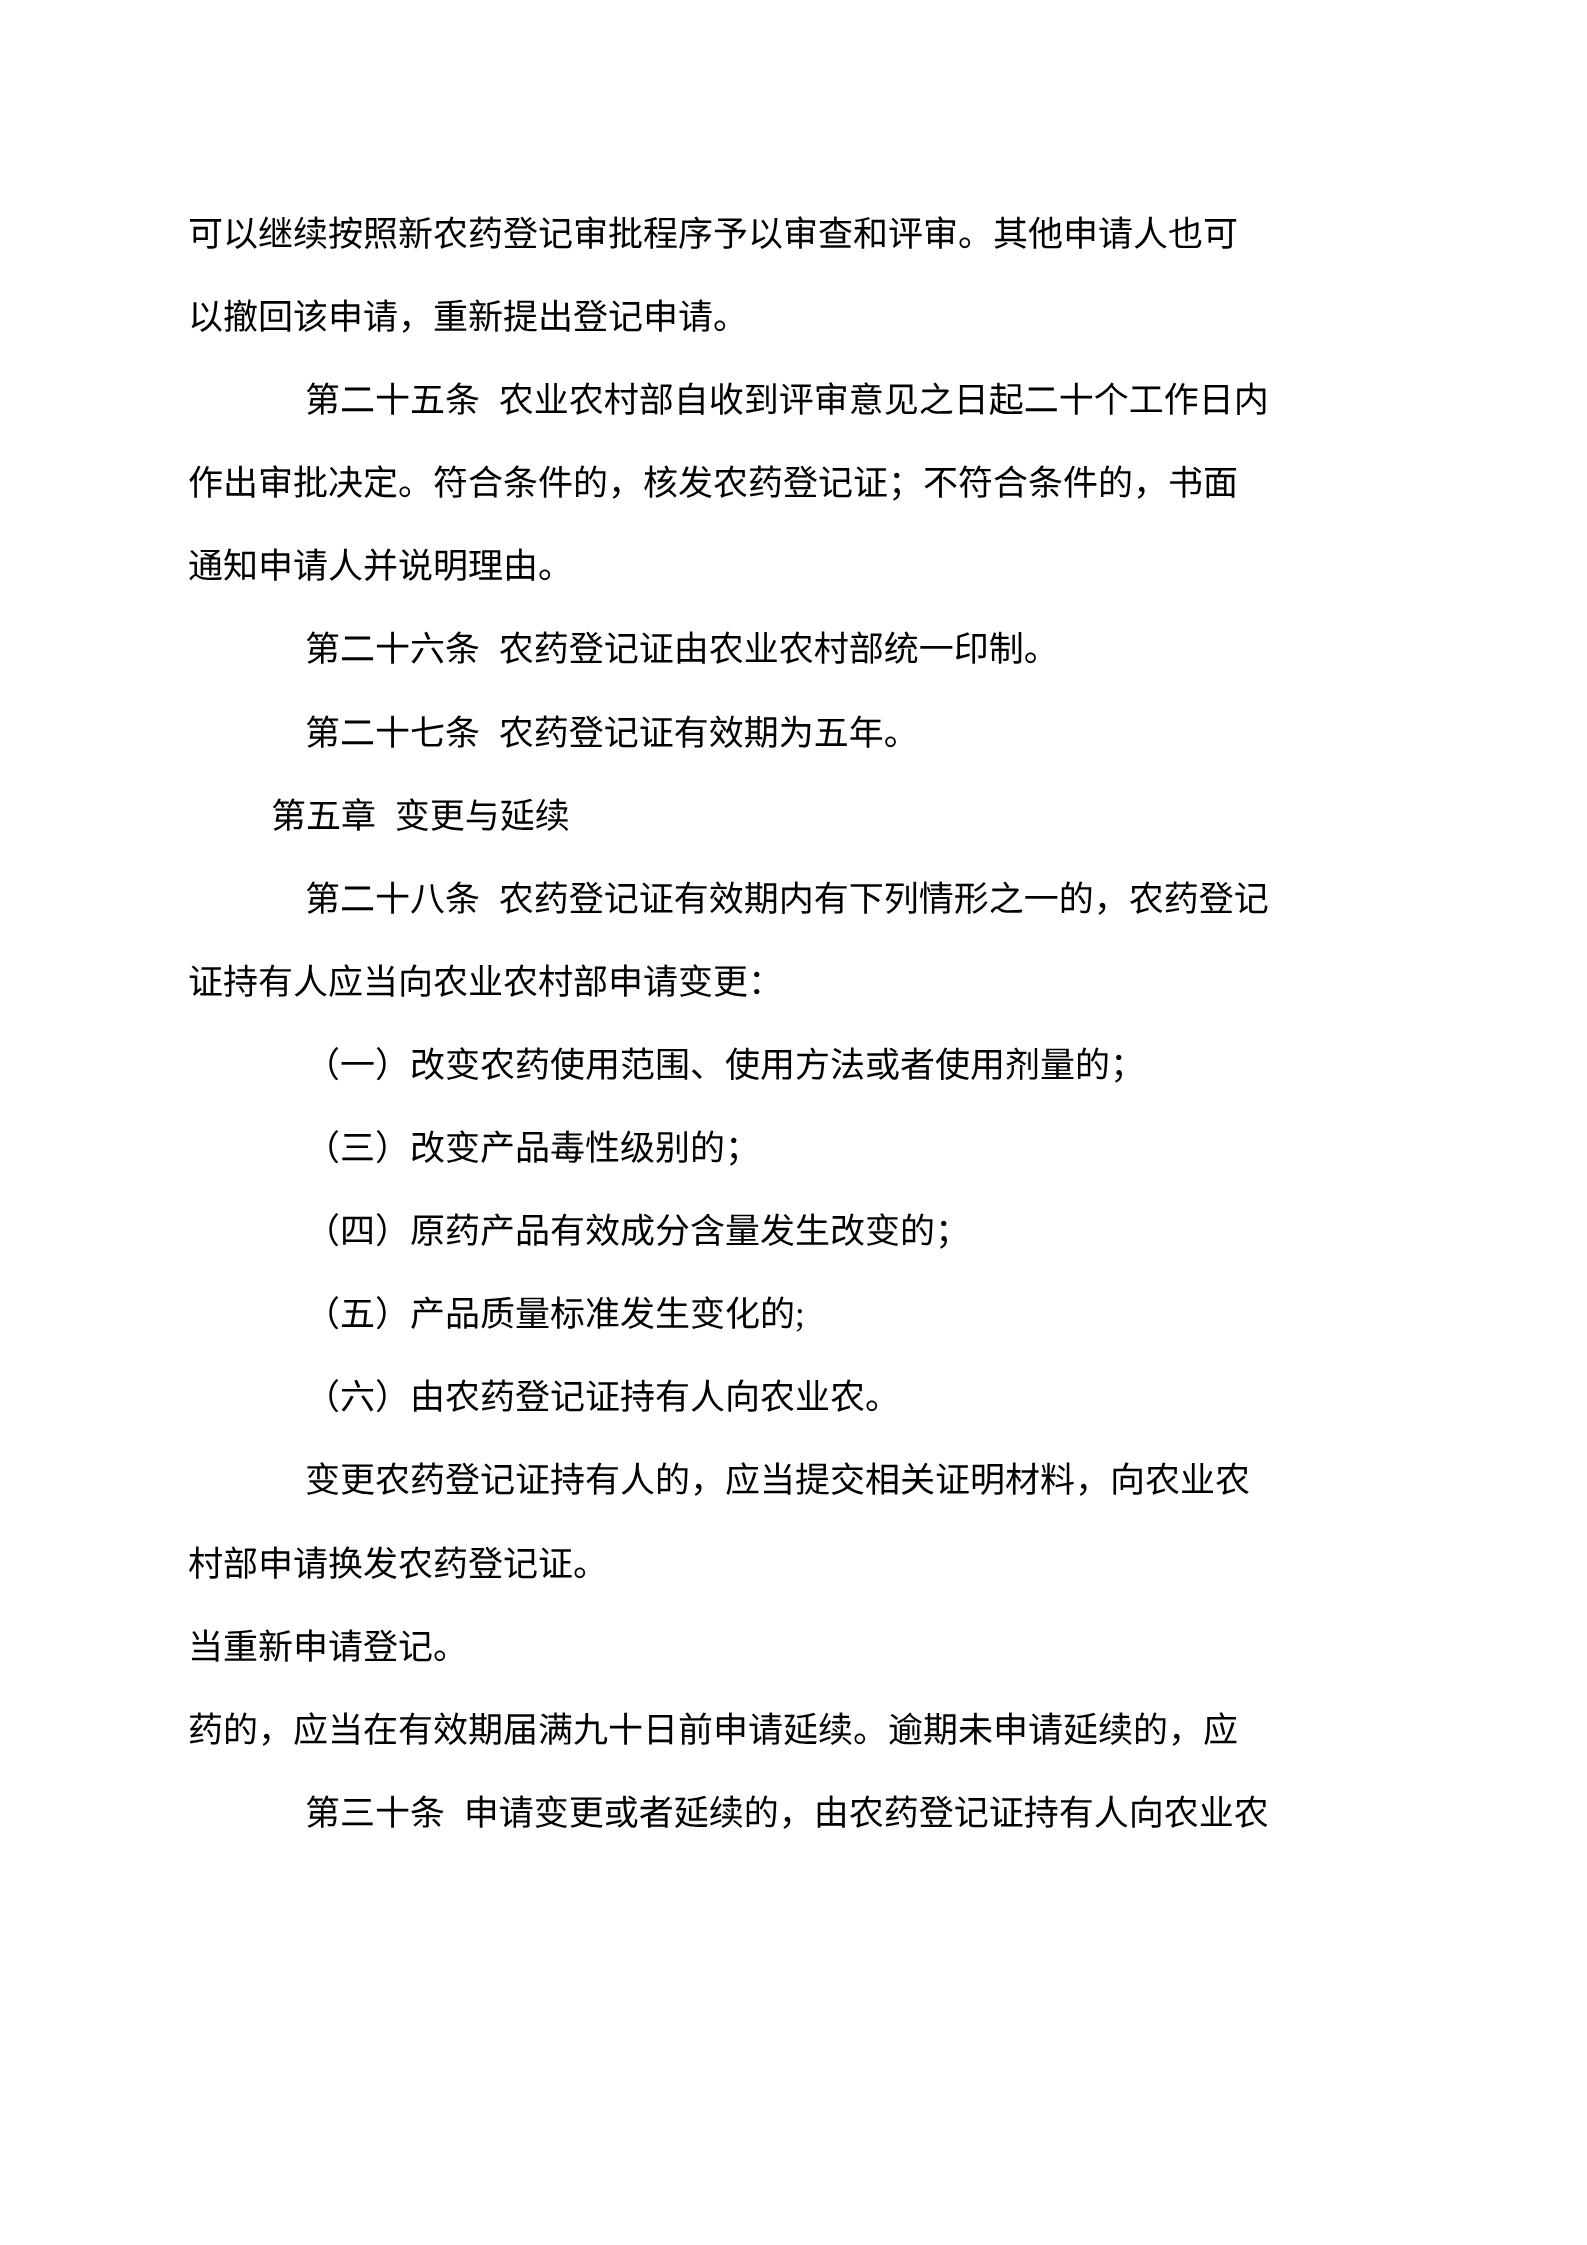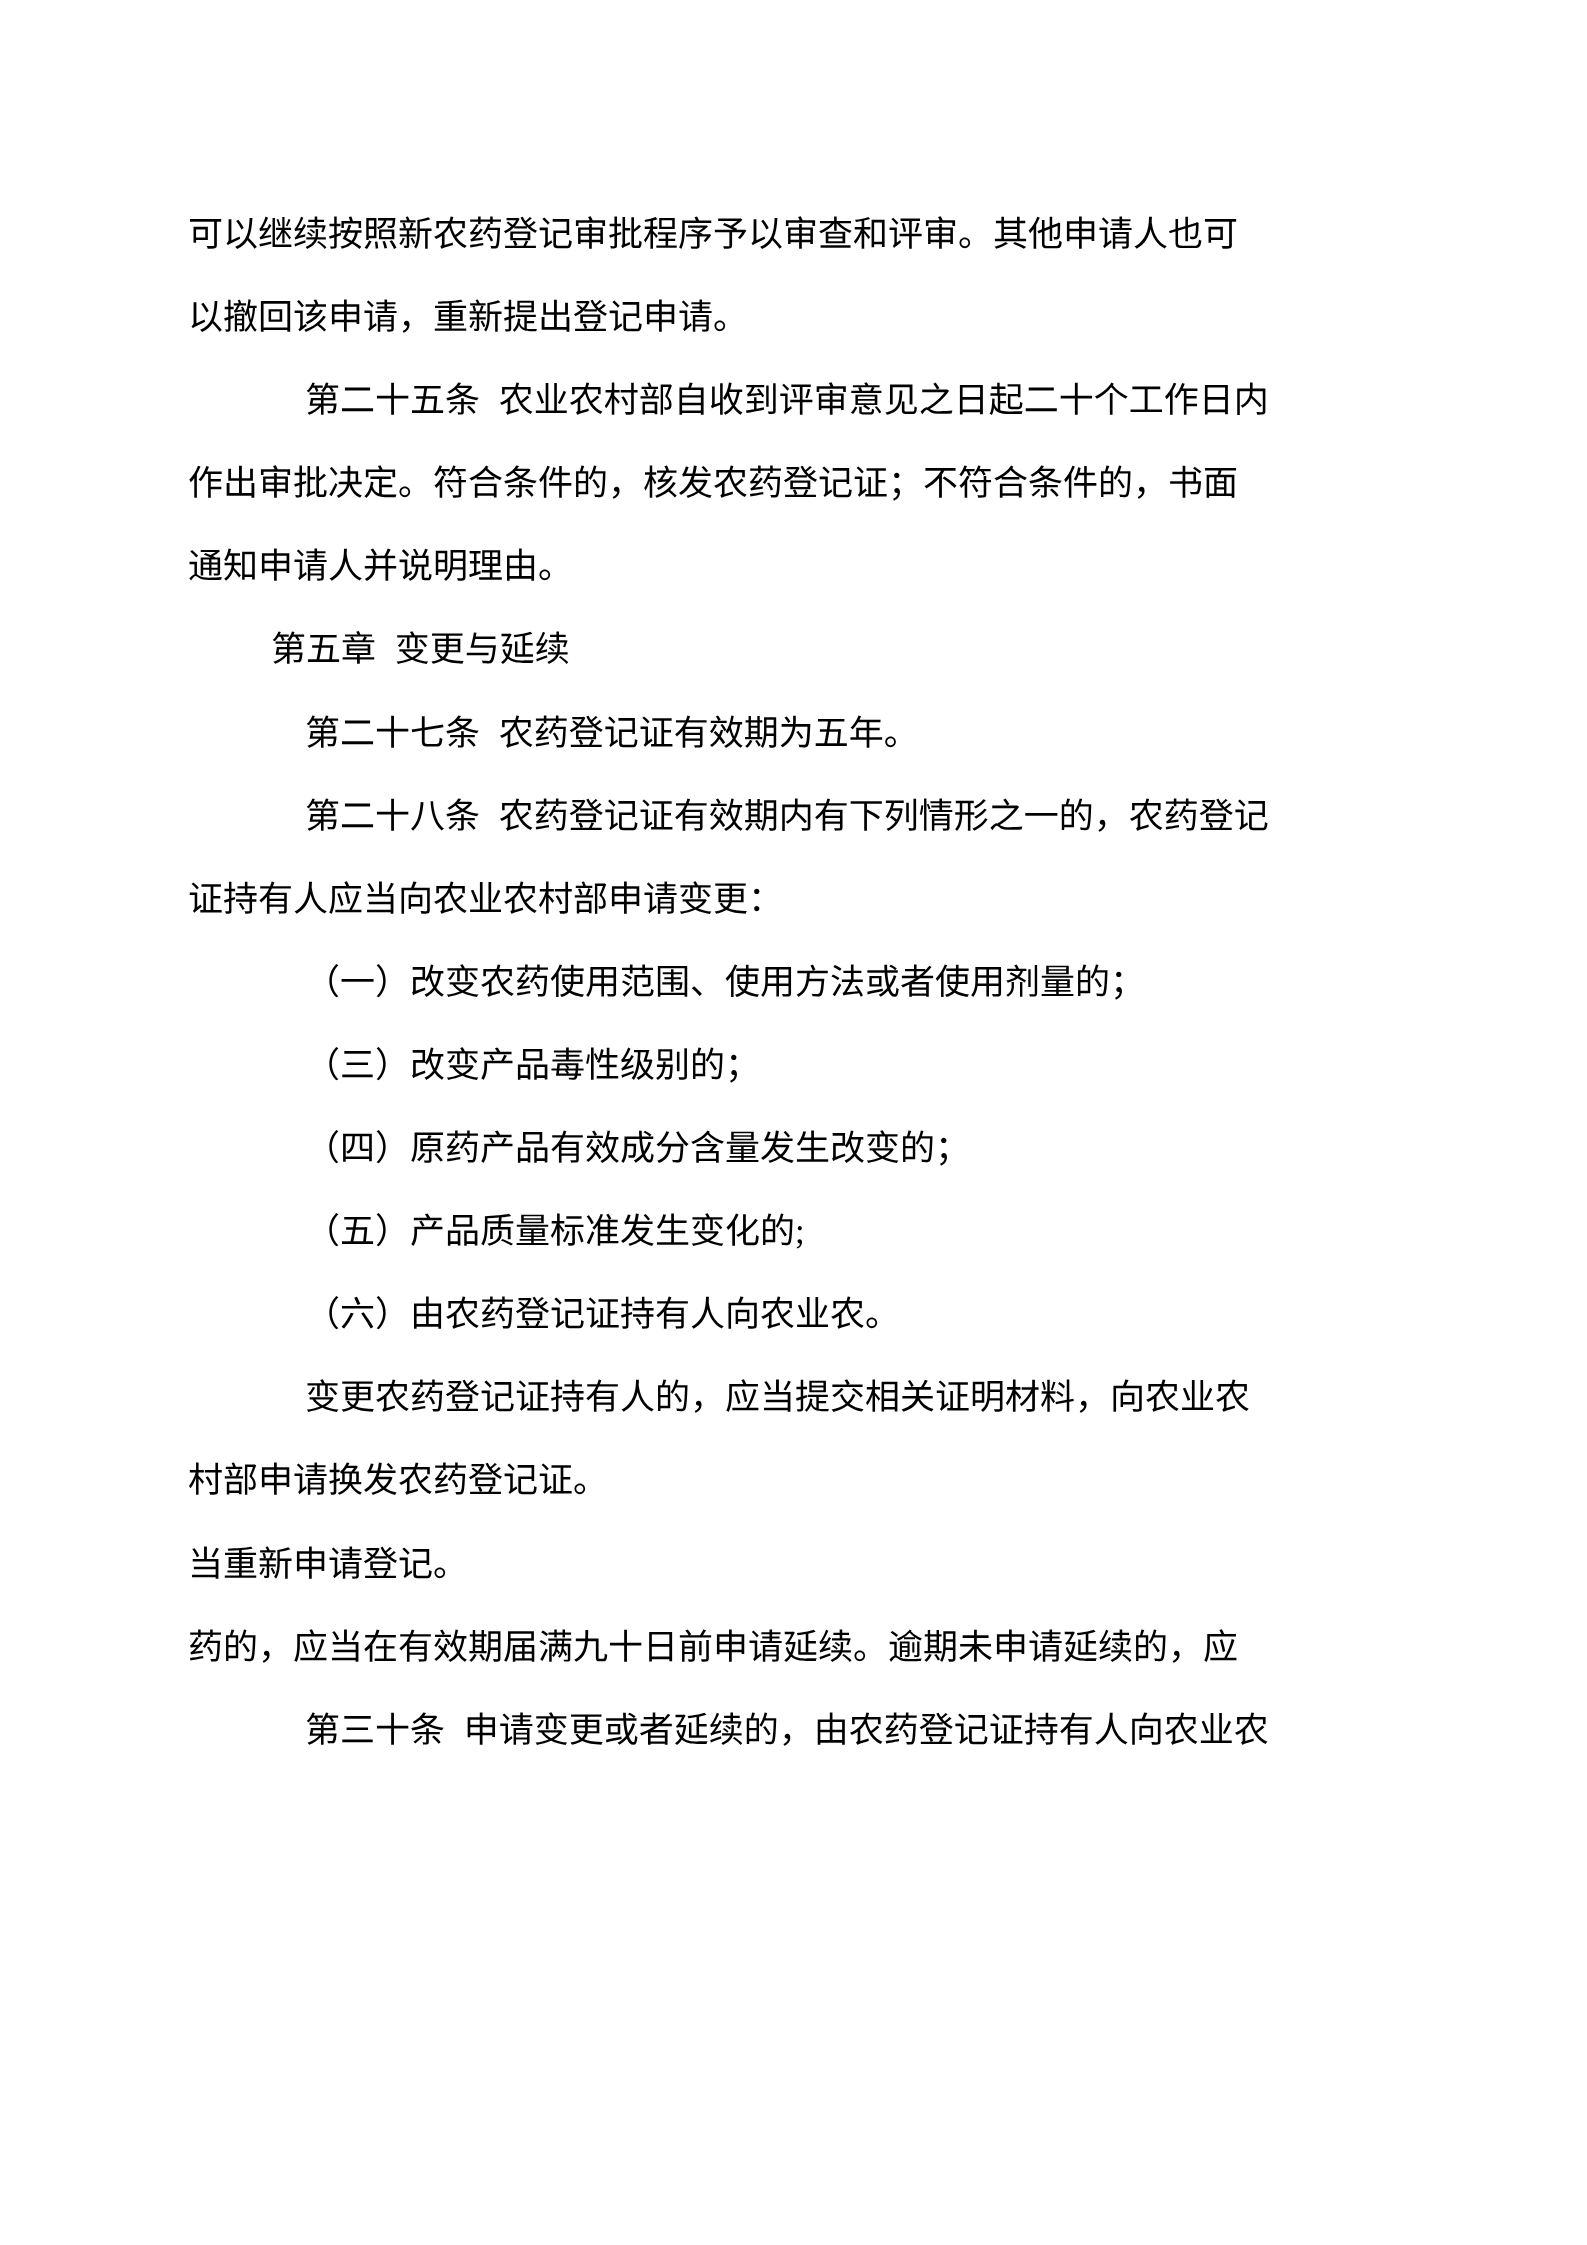--- a/index.html
+++ b/index.html
@@ -43,6 +43,7 @@
     <div class="line ind-para">第二十五条 农业农村部自收到评审意见之日起二十个工作日内</div>
     <div class="line">作出审批决定。符合条件的，核发农药登记证；不符合条件的，书面</div>
     <div class="line">通知申请人并说明理由。</div>
+    <div class="line ind-para">第二十六条 农药登记证由农业农村部统一印制。</div>
     <div class="line ind-chapter">第五章 变更与延续</div>
     <div class="line ind-para">第二十七条 农药登记证有效期为五年。</div>
     <div class="line ind-para">第二十八条 农药登记证有效期内有下列情形之一的，农药登记</div>

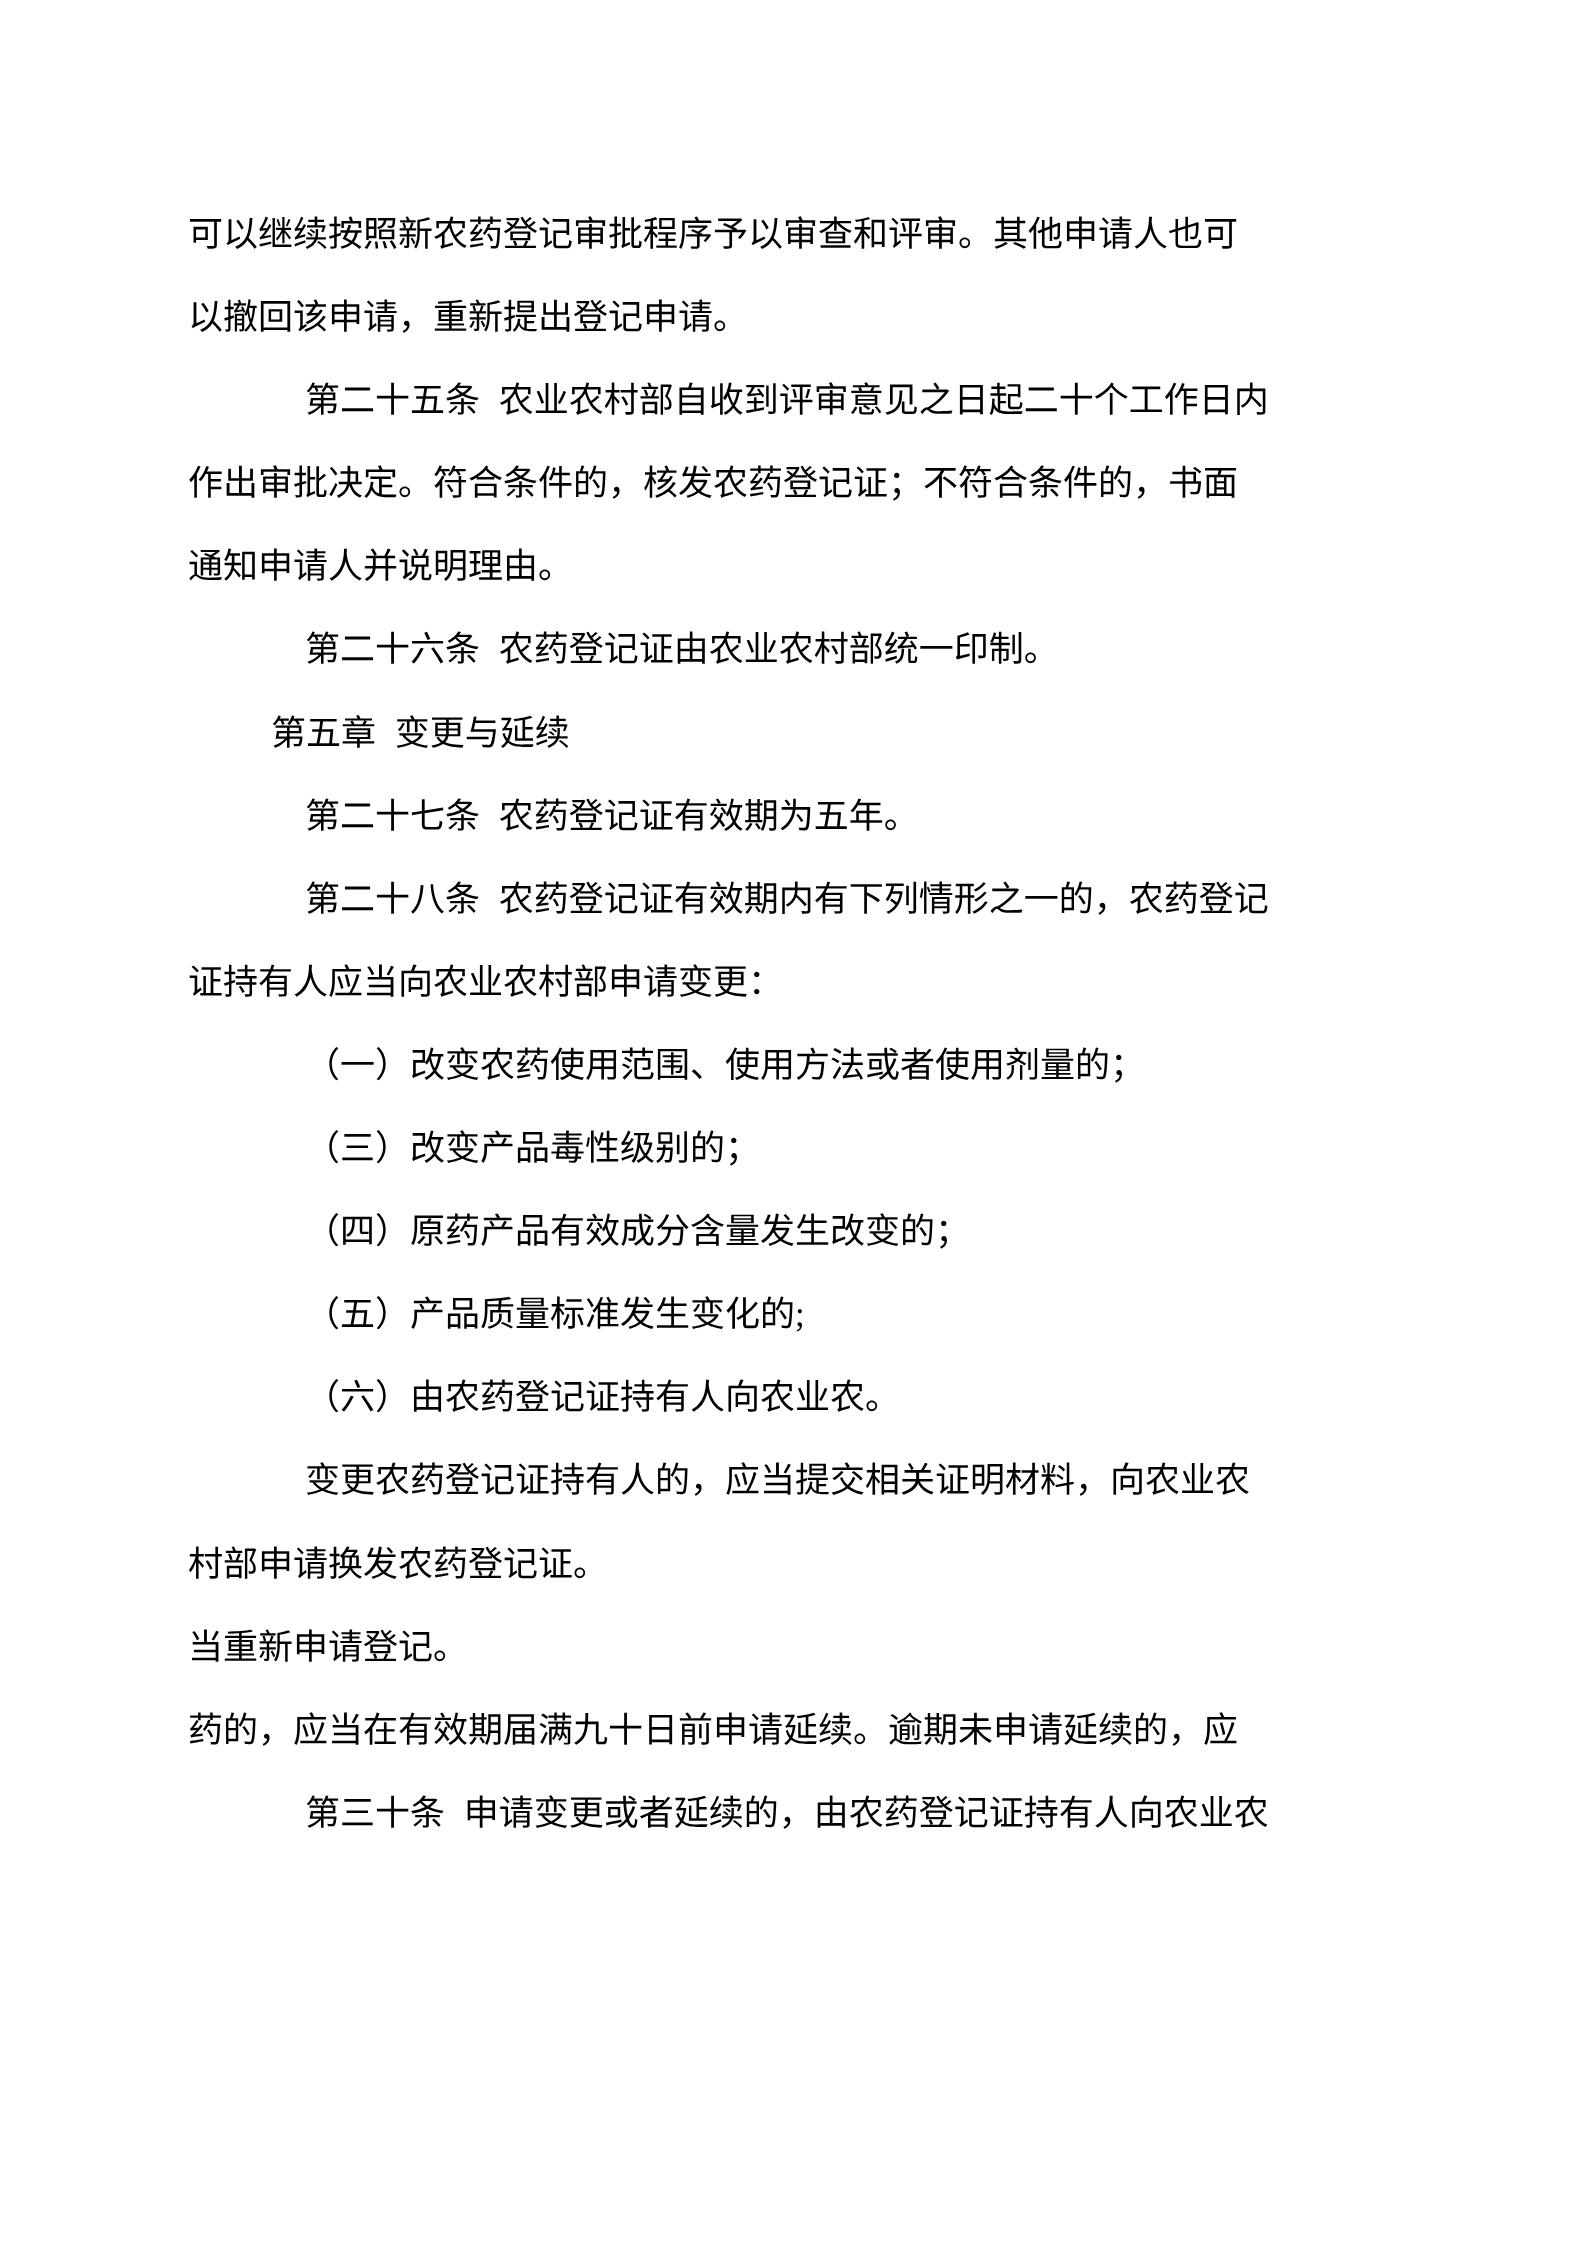--- a/index.html
+++ b/index.html
@@ -44,8 +44,8 @@
     <div class="line">作出审批决定。符合条件的，核发农药登记证；不符合条件的，书面</div>
     <div class="line">通知申请人并说明理由。</div>
     <div class="line ind-para">第二十六条 农药登记证由农业农村部统一印制。</div>
+    <div class="line ind-para">第二十七条 农药登记证有效期为五年。</div>
     <div class="line ind-chapter">第五章 变更与延续</div>
-    <div class="line ind-para">第二十七条 农药登记证有效期为五年。</div>
     <div class="line ind-para">第二十八条 农药登记证有效期内有下列情形之一的，农药登记</div>
     <div class="line">证持有人应当向农业农村部申请变更：</div>
     <div class="line ind-para">（一）改变农药使用范围、使用方法或者使用剂量的；</div>

